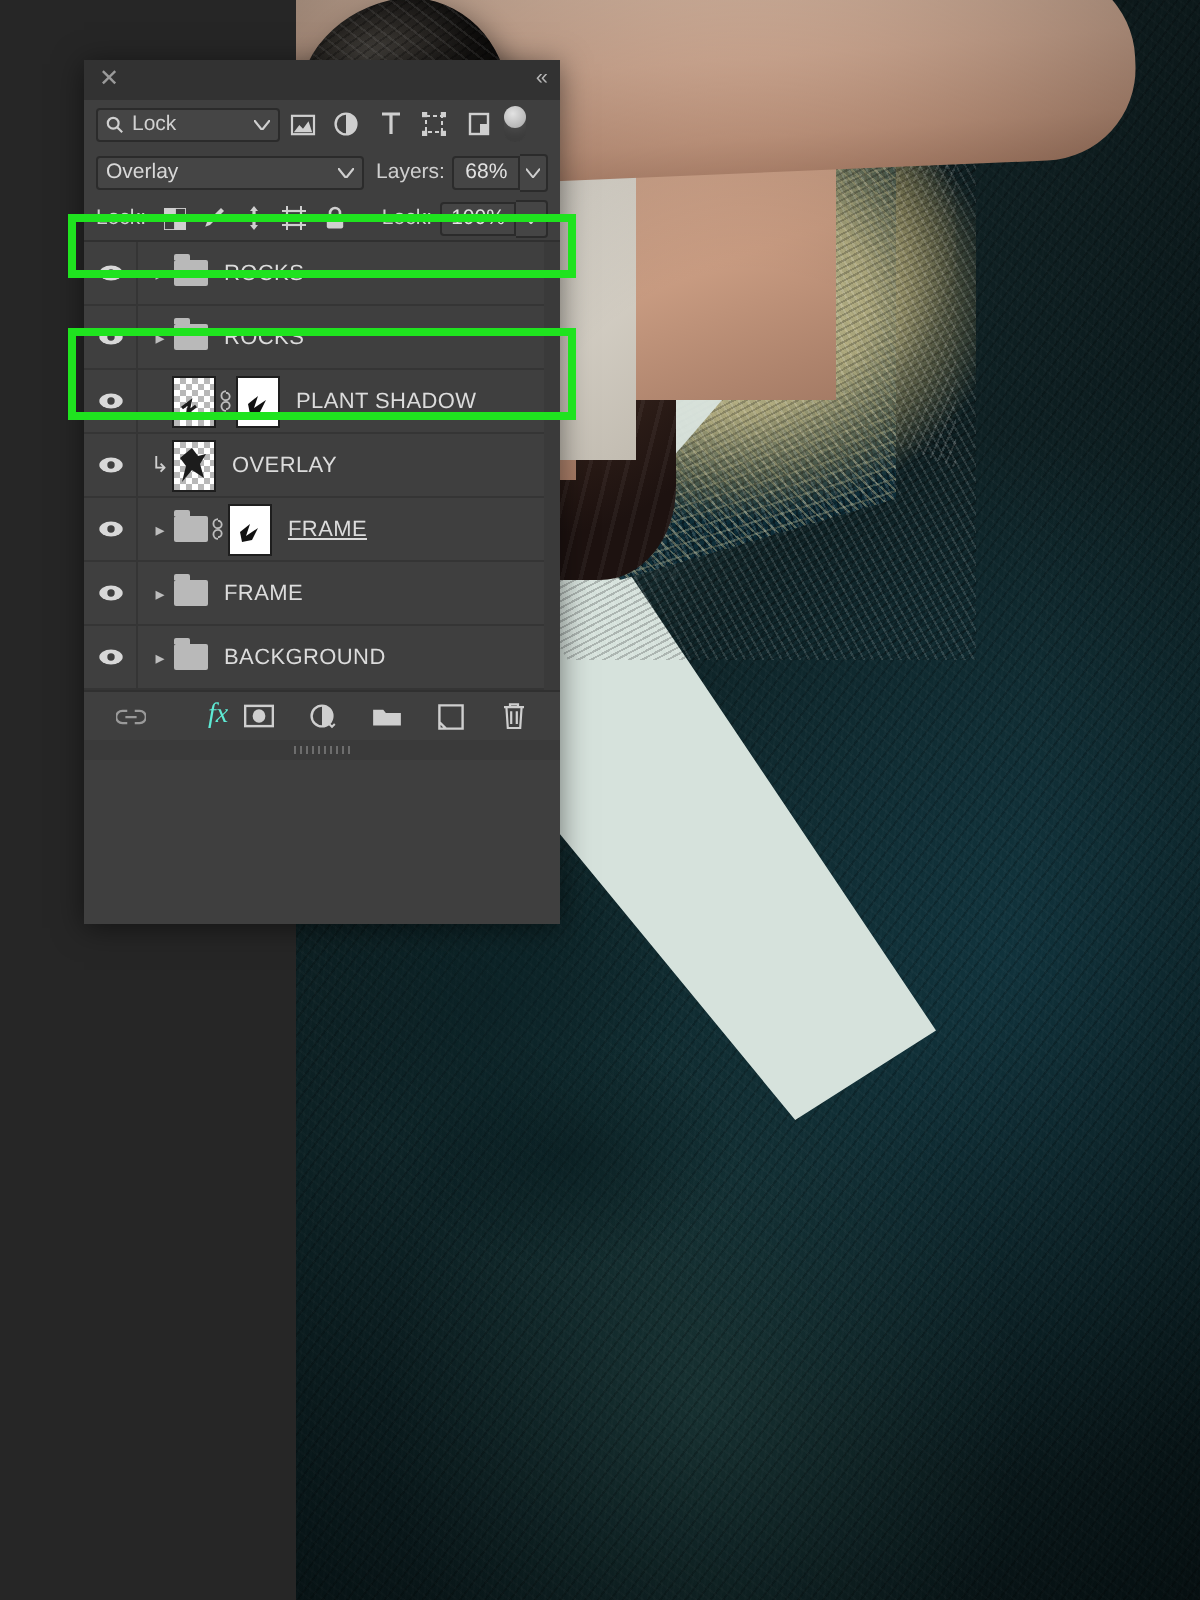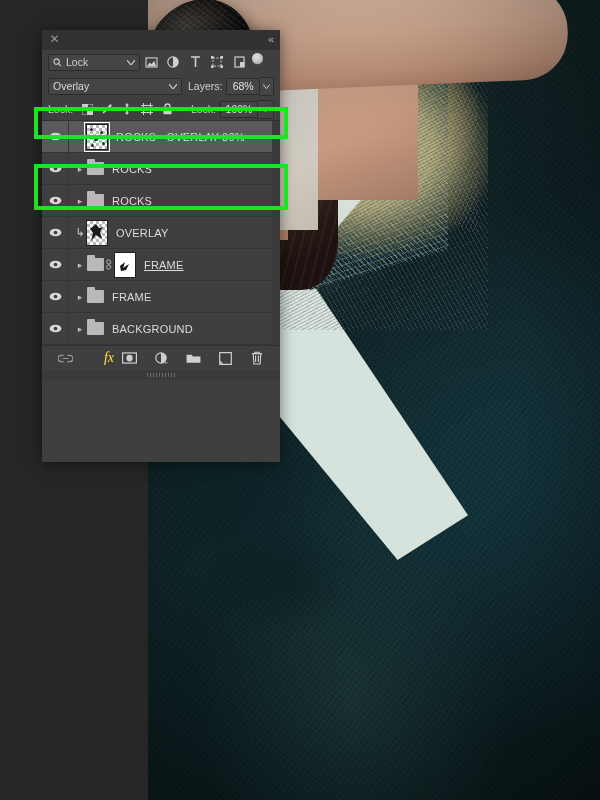--- a/index.html
+++ b/index.html
@@ -411,25 +411,6 @@
   </div>
 
   <div class="layerlist" id="layerlist">
-      <div class="lrow sel">
-        <div class="eye">
-          <svg width="13" height="9" viewBox="0 0 14 9">
-            <ellipse cx="7" cy="4.5" rx="6.3" ry="4" fill="#d8d8d8"></ellipse>
-            <circle cx="7" cy="4.5" r="2" fill="#3f3f3f"></circle>
-          </svg>
-        </div>
-        <div class="rowsep"></div>
-        <div style="width:6px"></div>
-        <div style="width:12px"></div>
-        <div class="thumb check sel-out">
-          <span class="speck" style="left:3px;top:3px;width:3px;height:3px"></span>
-          <span class="speck" style="left:13px;top:6px;width:3px;height:3px"></span>
-          <span class="speck" style="left:7px;top:13px;width:4px;height:3px"></span>
-          <span class="speck" style="left:15px;top:17px;width:3px;height:3px"></span>
-          <span class="speck" style="left:4px;top:19px;width:3px;height:3px"></span>
-        </div>
-        <span class="lname">ROCKS - OVERLAY 30%</span>
-      </div>
       <div class="lrow">
         <div class="eye">
           <svg width="13" height="9" viewBox="0 0 14 9">

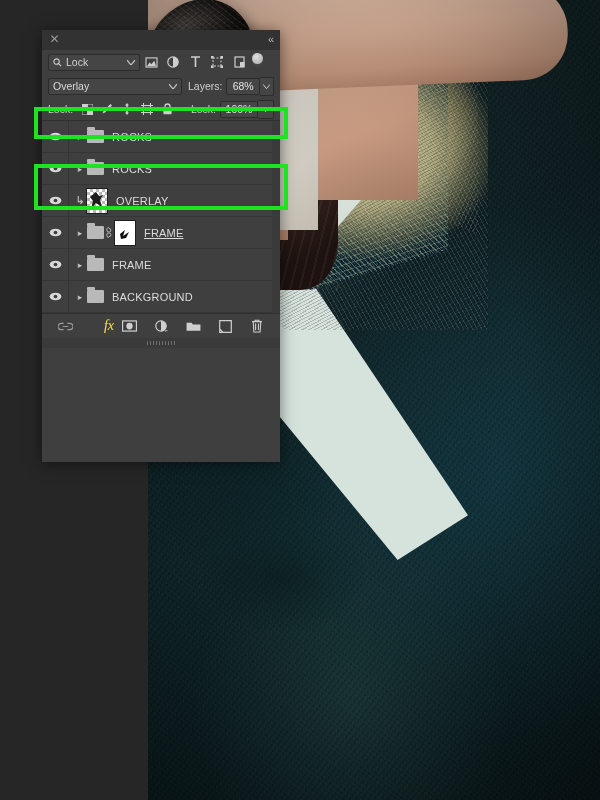--- a/index.html
+++ b/index.html
@@ -446,6 +446,33 @@
         </div>
         <div class="rowsep"></div>
         <div style="width:6px"></div>
+        <div style="width:12px"></div>
+        <div class="thumb check">
+          <svg width="20" height="24" viewBox="0 0 20 24" style="position:absolute;left:0;top:0">
+            <path d="M4 15 L8 12 L7 17 L11 14" fill="none" stroke="#1c1c1c" stroke-width="1.6"></path>
+          </svg>
+        </div>
+        <div class="link">
+          <svg width="8" height="11" viewBox="0 0 8 12">
+            <path d="M4 1.5 a2 2 0 0 1 0 4 M4 6.5 a2 2 0 0 1 0 4 M4 0.6 a2.4 2.4 0 0 0 0 5 M4 6.4 a2.4 2.4 0 0 0 0 5" fill="none" stroke="#bdbdbd" stroke-width="1"></path>
+          </svg>
+        </div>
+        <div class="thumb">
+          <svg width="20" height="24" viewBox="0 0 20 24" style="position:absolute;left:0;top:0">
+            <path d="M5 13 L10 9 L8 15 L14 11 L11 17 L6 18 Z" fill="#111"></path>
+          </svg>
+        </div>
+        <span class="lname">PLANT SHADOW</span>
+      </div>
+      <div class="lrow">
+        <div class="eye">
+          <svg width="13" height="9" viewBox="0 0 14 9">
+            <ellipse cx="7" cy="4.5" rx="6.3" ry="4" fill="#d8d8d8"></ellipse>
+            <circle cx="7" cy="4.5" r="2" fill="#3f3f3f"></circle>
+          </svg>
+        </div>
+        <div class="rowsep"></div>
+        <div style="width:6px"></div>
         <div class="clipar">↳</div>
         <div class="thumb check">
           <svg width="20" height="24" viewBox="0 0 20 24" style="position:absolute;left:0;top:0">

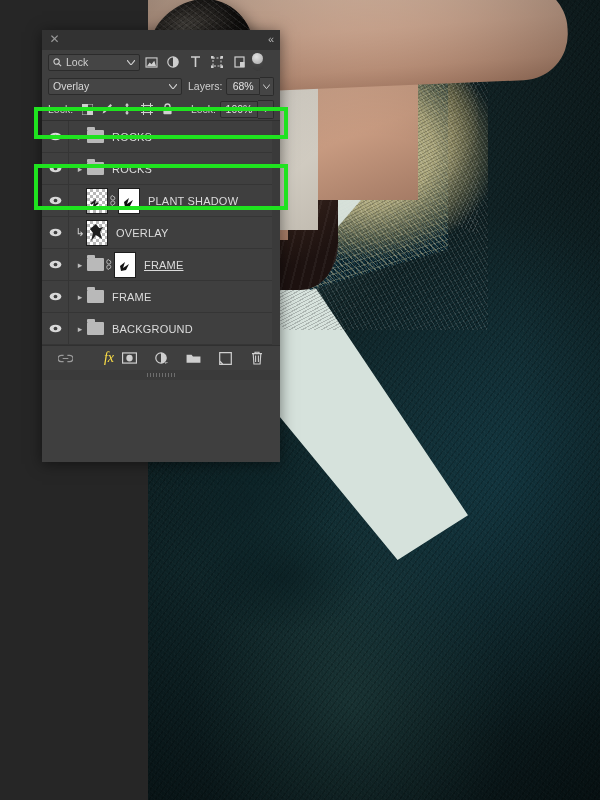--- a/index.html
+++ b/index.html
@@ -540,7 +540,7 @@
         </svg>
     </div>
     <div class="bicon">
-      <span style="font-family:'Liberation Serif',serif;font-style:italic;font-size:14px;color:#fde047;margin-left:24px;">fx</span>
+      <span style="font-family:'Liberation Serif',serif;font-style:italic;font-size:14px;color:#5eead4;margin-left:24px;">fx</span>
     </div>
     <div class="bicon">
       <svg width="15" height="12" viewBox="0 0 16 12">

